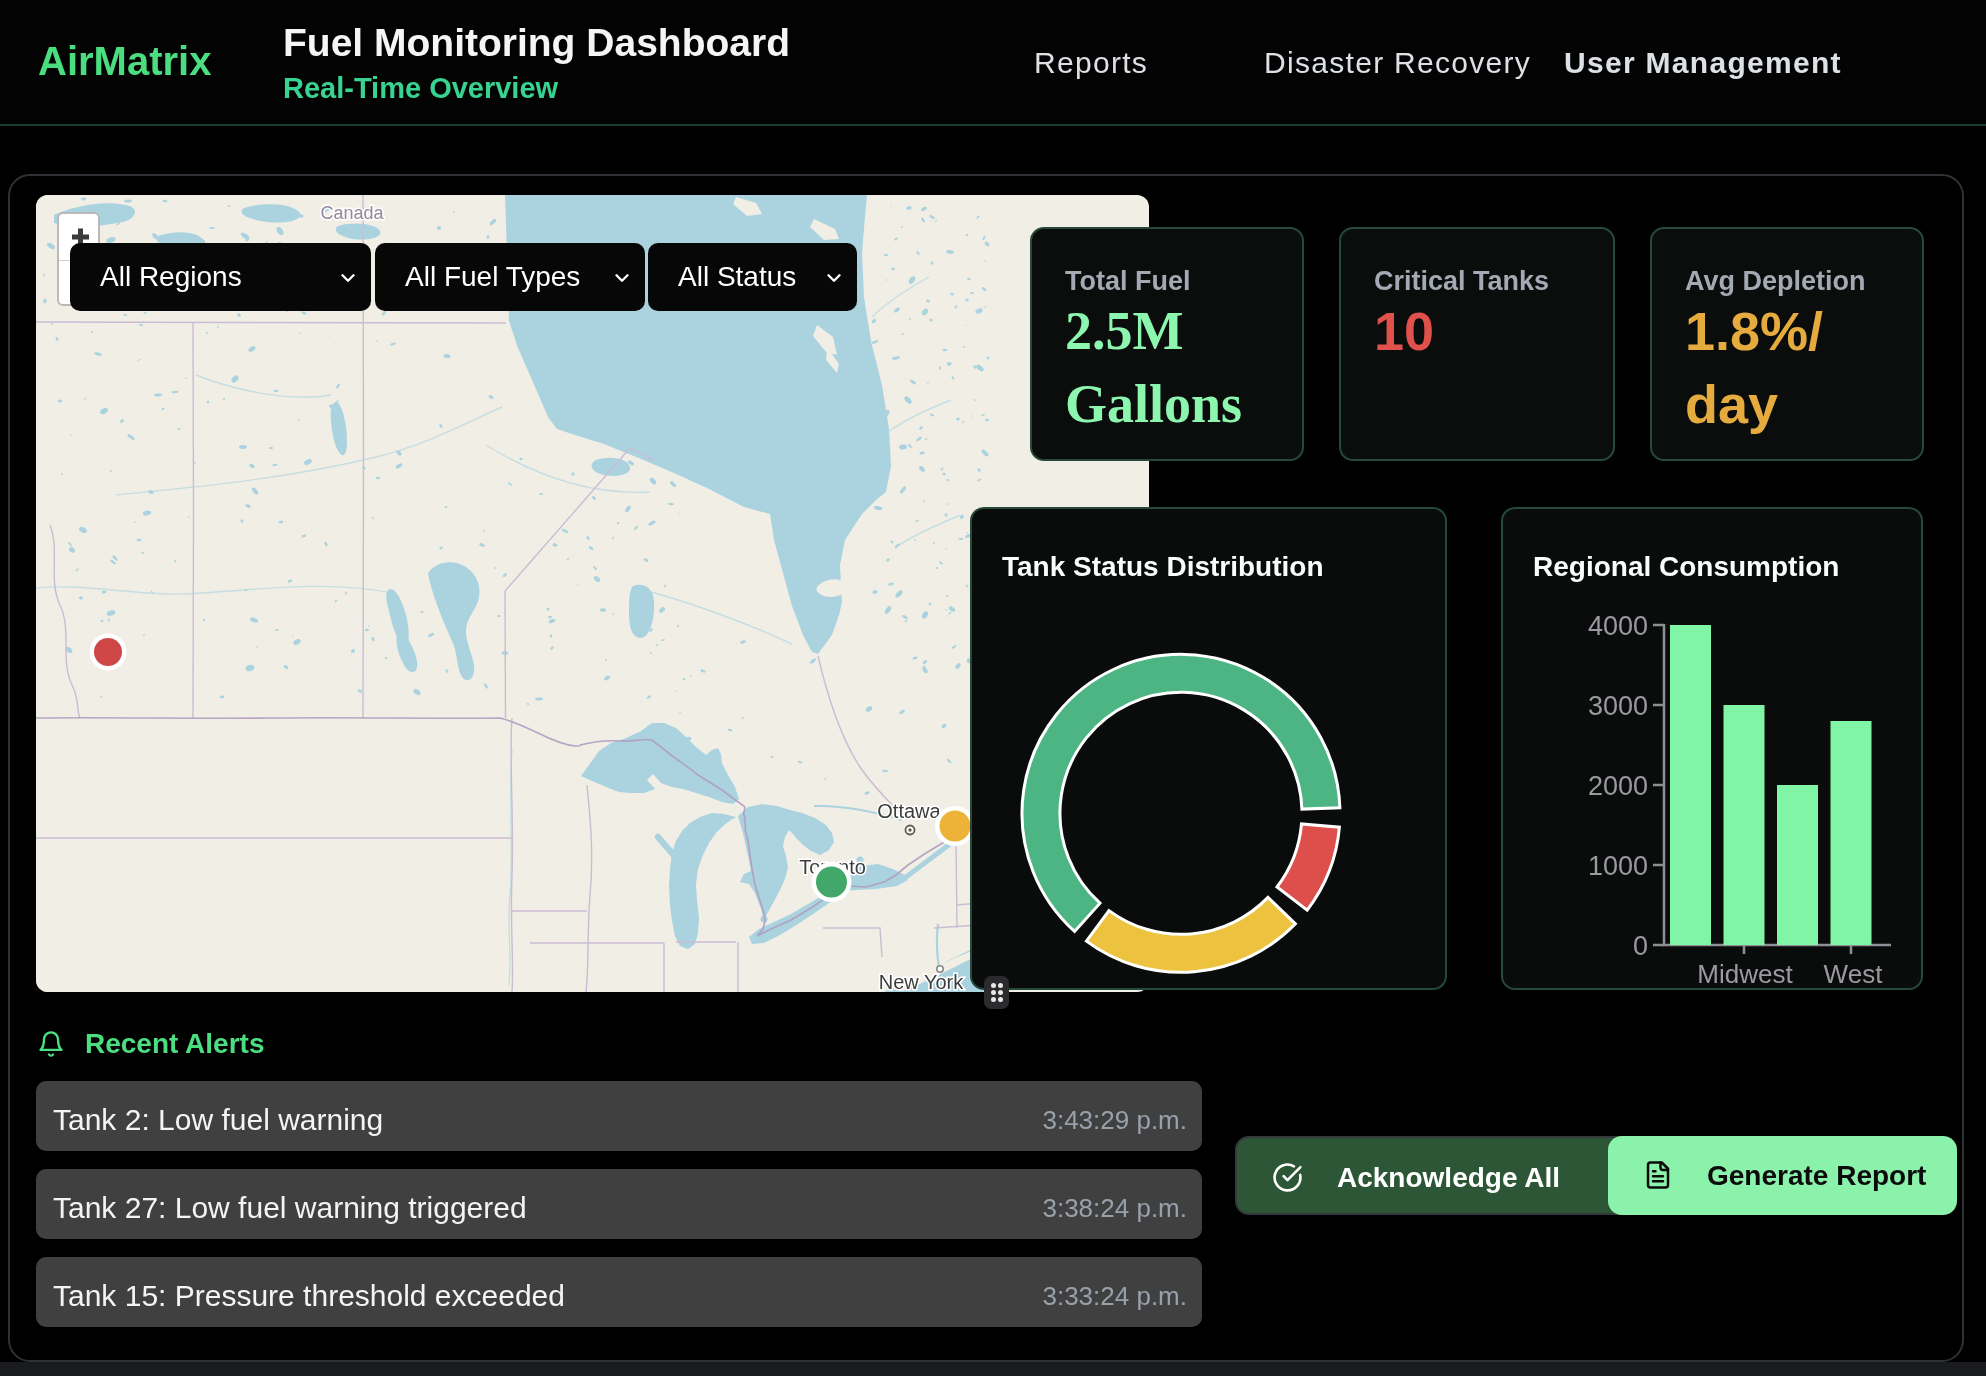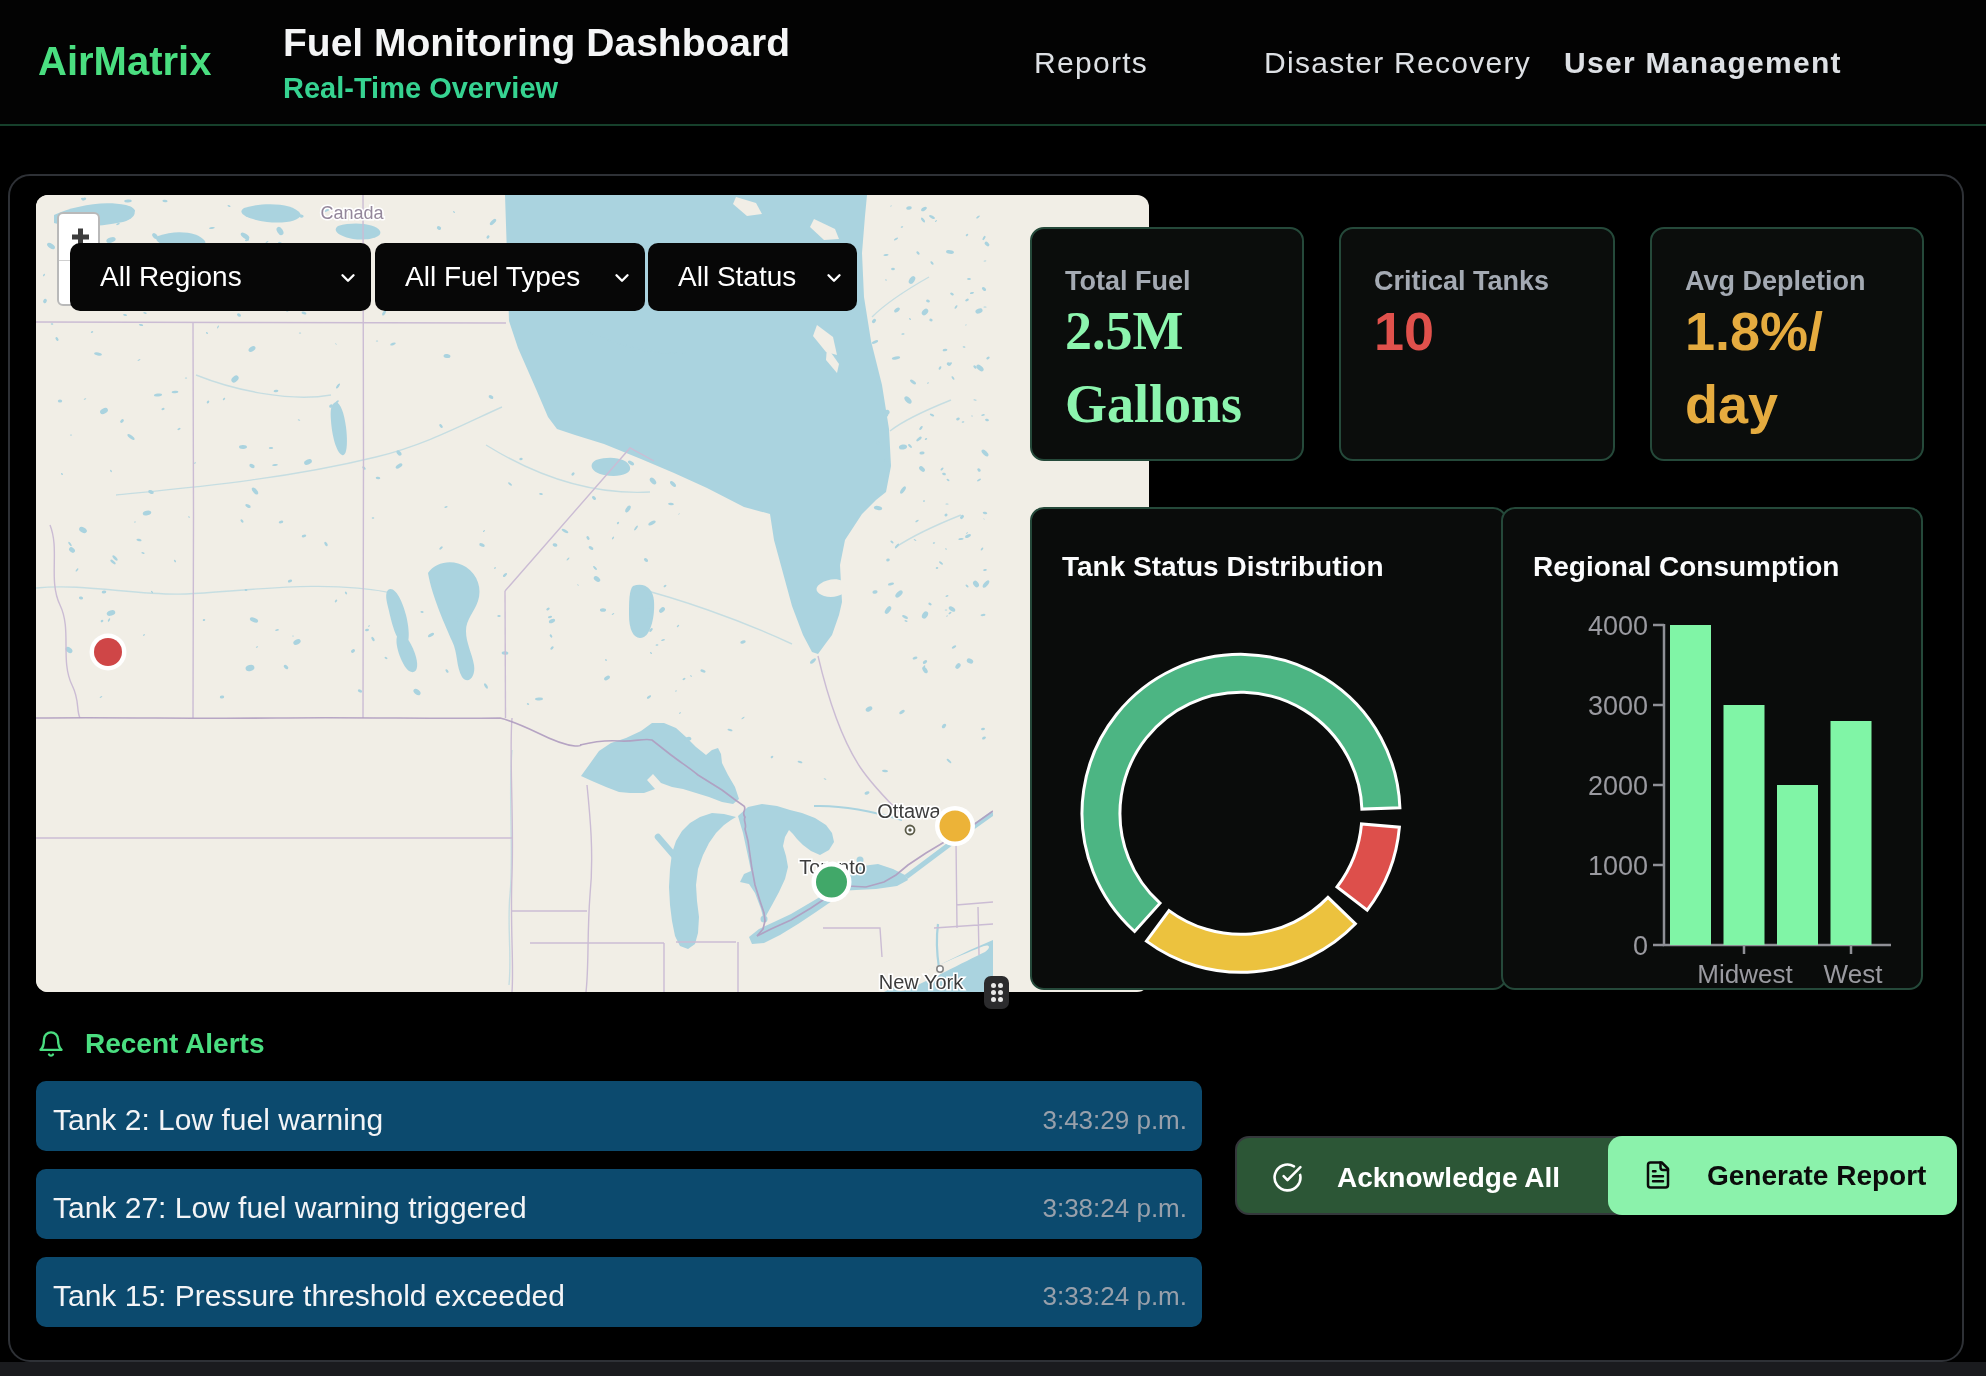--- a/index.html
+++ b/index.html
@@ -563,7 +563,7 @@
   <div class="sval" style="color:#e5ab3f;">1.8%/<br>day</div>
 </div>
 
-<div class="ccard" style="left:1030px; width:477px;text-align:right;">
+<div class="ccard" style="left:970px; width:477px;text-align:right;">
   <div class="ctitle">Tank Status Distribution</div>
   <svg width="423" height="420" viewBox="0 0 423 420" style="position:absolute; left:0; top:60px;">
     <g transform="translate(-2,-62)">

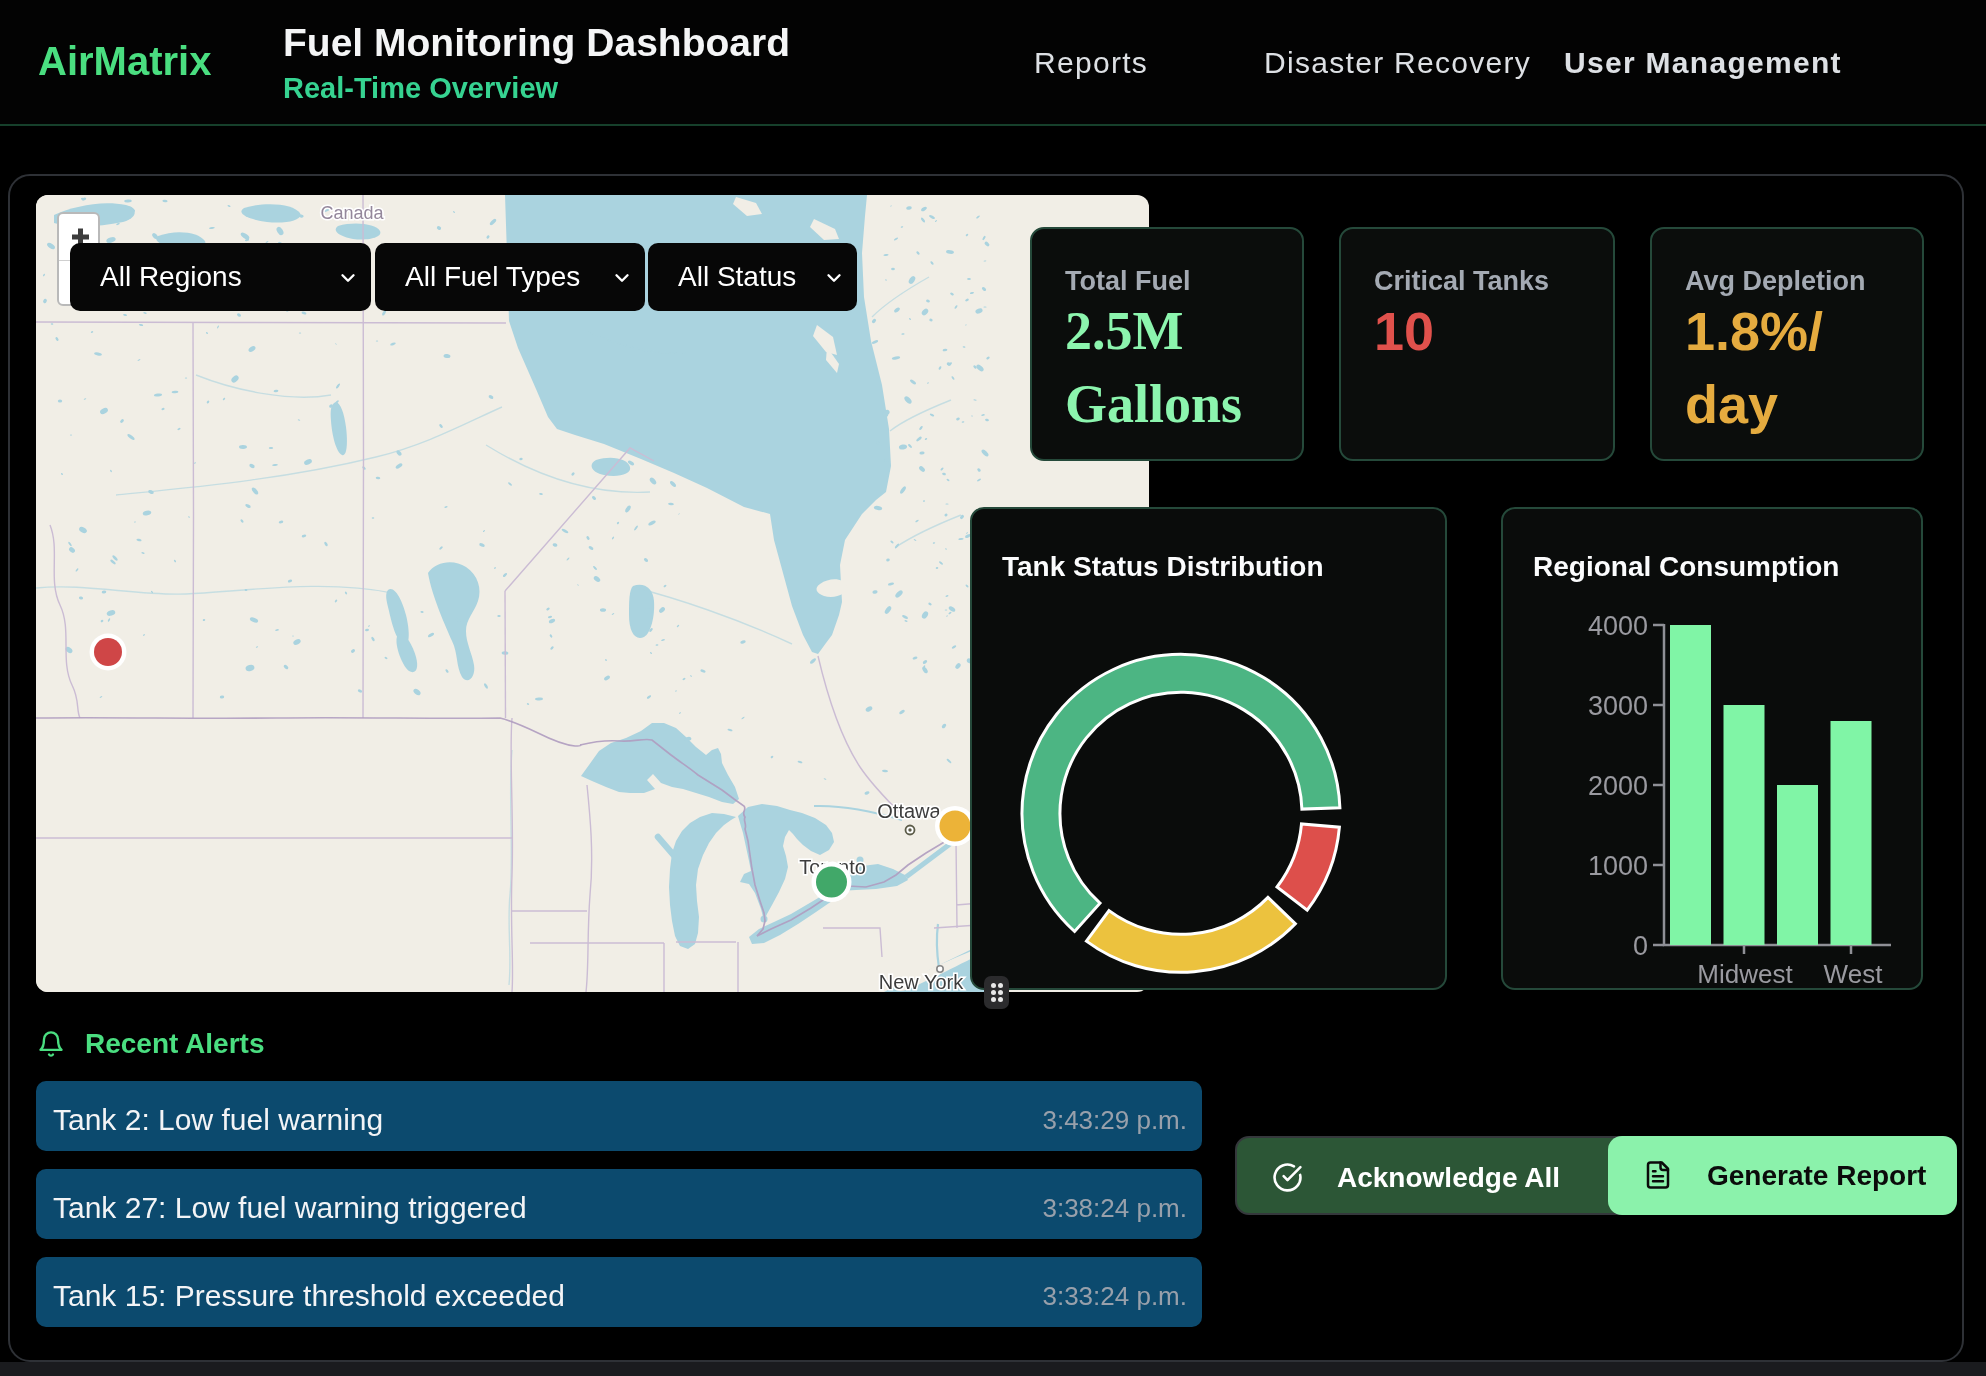--- a/index.html
+++ b/index.html
@@ -47,7 +47,7 @@
 
   
   #alerthead { position:absolute; left:85px; top:1030px; font-size:28px; line-height:1; font-weight:700; color:#4ade80; }
-  .arow { position:absolute; left:36px; width:1166px; height:70px; background:#0c4a6e;
+  .arow { position:absolute; left:36px; width:1166px; height:70px; background:#404040;
     border-radius:10px; color:#f3f4f6; font-size:30px; }
   .arow .at { position:absolute; left:17px; top:24px; line-height:1; }
   .arow .atime { position:absolute; right:15px; top:26px; font-size:26px; line-height:1; color:#98a0ab; }

